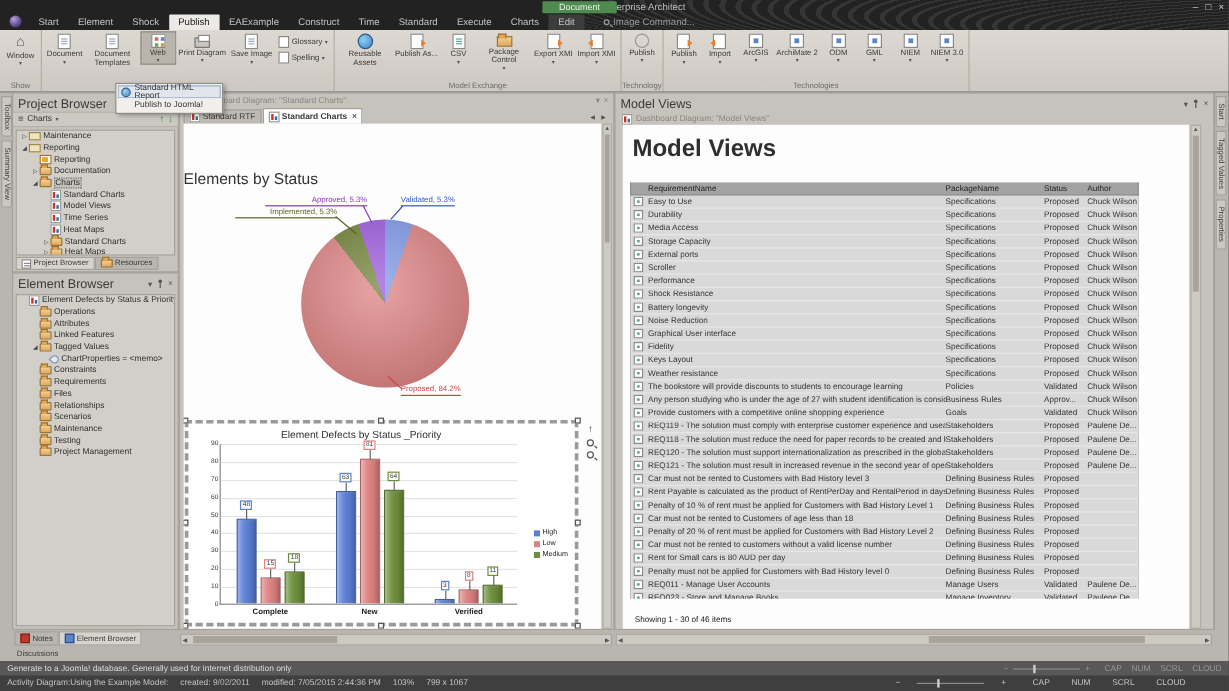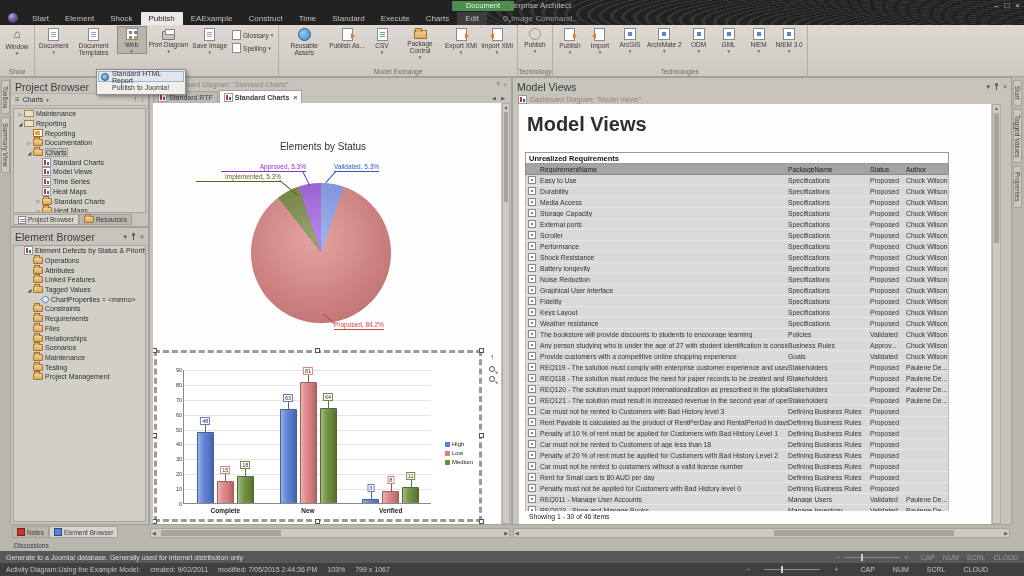--- a/index.html
+++ b/index.html
@@ -115,7 +115,7 @@
 .cvscroll{position:absolute;right:1px;top:25px;width:8px;bottom:0;background:#cdcac4;border:1px solid #b0aca4;font-size:5px;color:#555;text-align:center;line-height:7px}
 .vthumb{position:absolute;left:1px;right:1px;top:8px;height:90px;background:#a8a49c}
 .doch{font-size:20px;font-weight:bold;color:#3a3a3a;margin:8px 0 0 10px}
-.pietitle{position:absolute;left:0;width:340px;top:38px;text-align:center;font-size:10px;color:#333}
+.pietitle{position:absolute;left:0;width:340px;top:38px;text-align:left;font-size:13px;color:#333}
 .pie{position:absolute;left:98px;top:80px;width:140px;height:140px;border-radius:50%}
 .pie::after{content:"";position:absolute;inset:0;border-radius:50%;background:radial-gradient(circle at 45% 40%,rgba(255,255,255,.28),rgba(0,0,0,.14) 88%)}
 .callout{position:absolute;font-size:6.5px;border-bottom:1px solid currentColor;line-height:8px;white-space:nowrap}

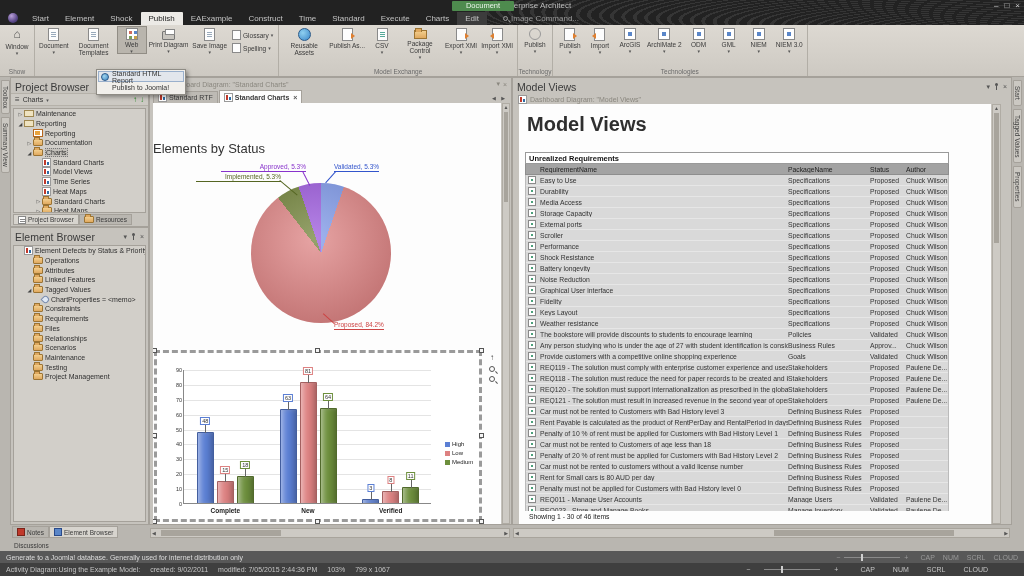--- a/index.html
+++ b/index.html
@@ -670,7 +670,6 @@
   <div class="mvdoc">
     <div class="mvh1">Model Views</div>
     <div class="mvtable">
-      <div class="band">Unrealized Requirements</div>
       <div class="mvhead" id="mvHead">
           <span class="mc mci"></span>
           <span class="mc mc0">RequirementName</span>

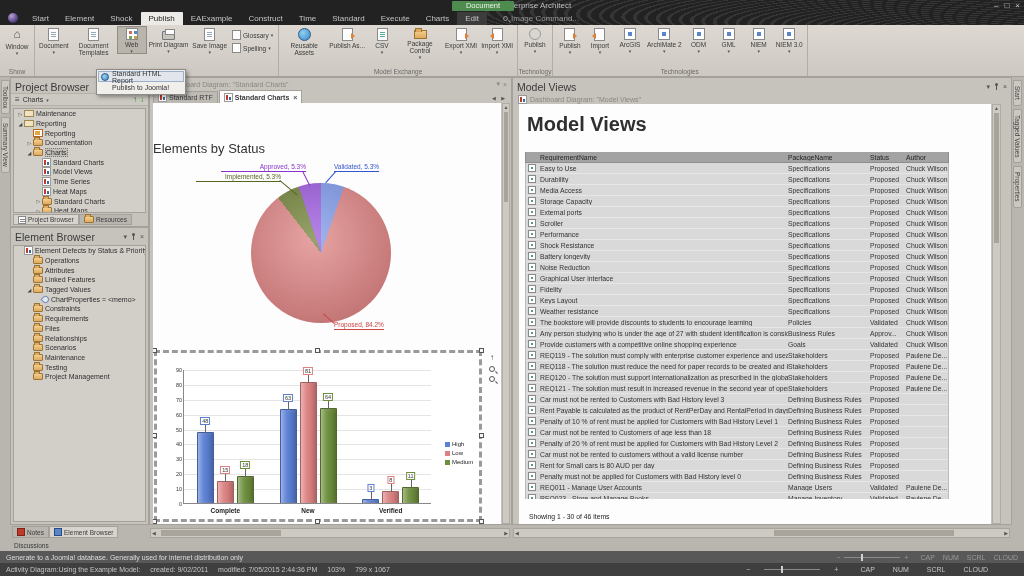--- a/index.html
+++ b/index.html
@@ -578,6 +578,7 @@
       <div class="hdl h-bl"></div>
       <div class="hdl h-bm"></div>
       <div class="hdl h-br"></div>
+      <div class="btitle">Element Defects by Status _Priority</div>
       <div class="plot" id="barPlot">
           <span class="ytick" style="top: 134px;">0</span>
           <div class="gline" style="top: 119.111px;"></div>

